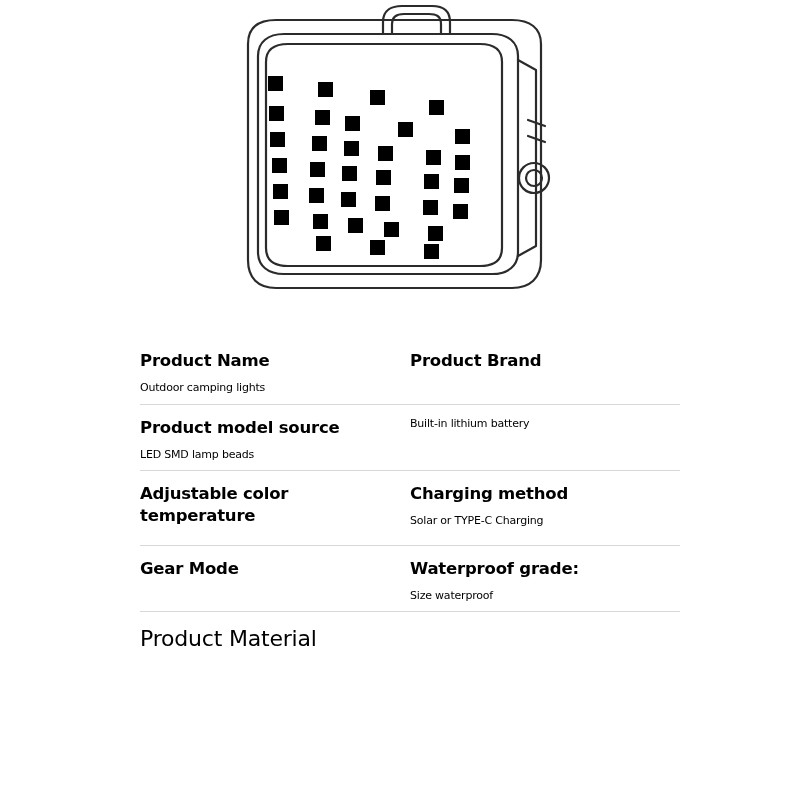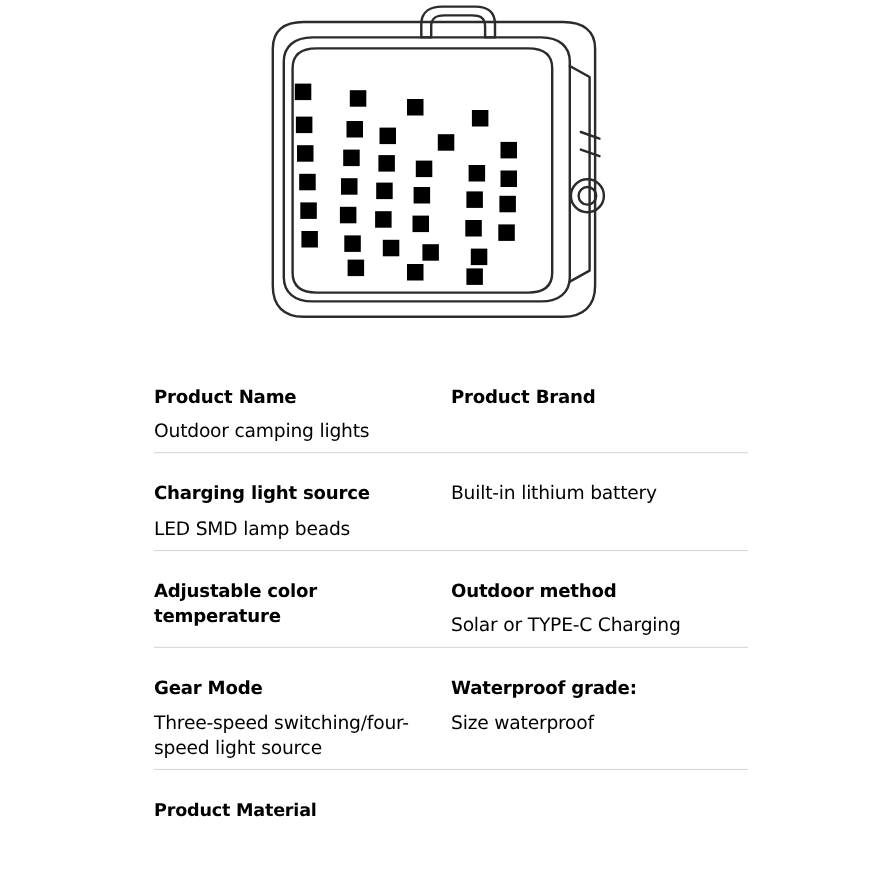--- a/index.html
+++ b/index.html
@@ -45,7 +45,7 @@
     display: flex;
     border-bottom: 1px solid #d8d8d8;
     padding-bottom: 8px;
-    margin-bottom: 26px;
+    margin-bottom: 12px;
   }
   .spec-row.last {
     border-bottom: none;

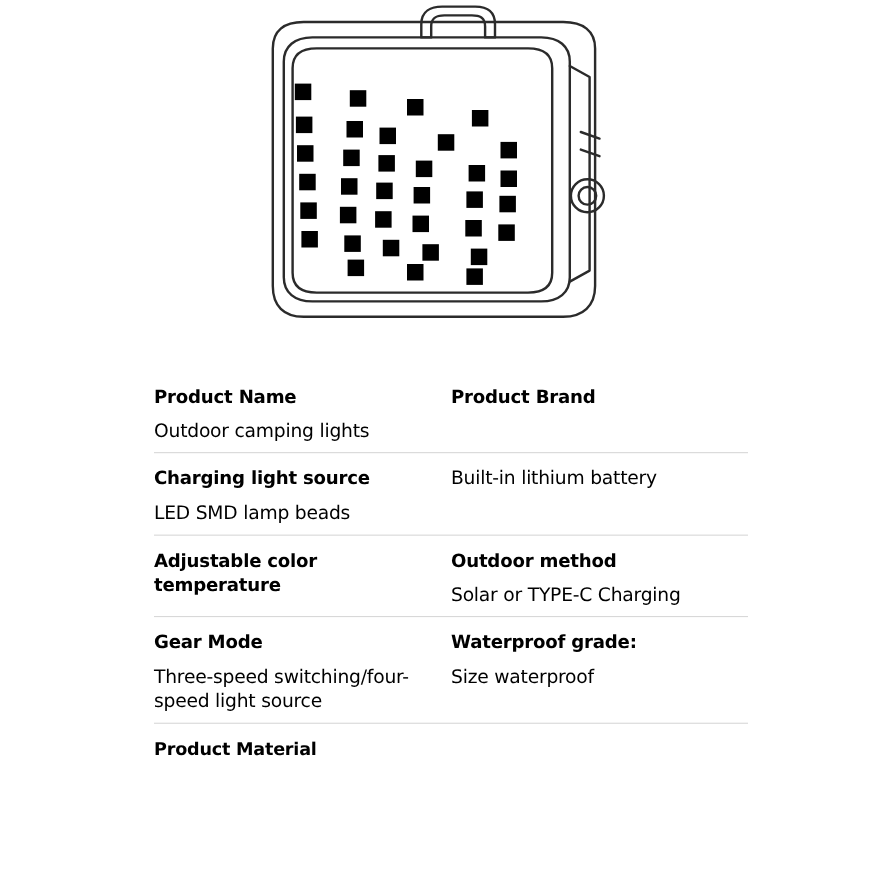--- a/index.html
+++ b/index.html
@@ -64,7 +64,7 @@
   }
   .spec-value {
     font-weight: normal;
-    font-size: 17px;
+    font-size: 11px;
     line-height: 1.3;
     letter-spacing: -0.2px;
   }

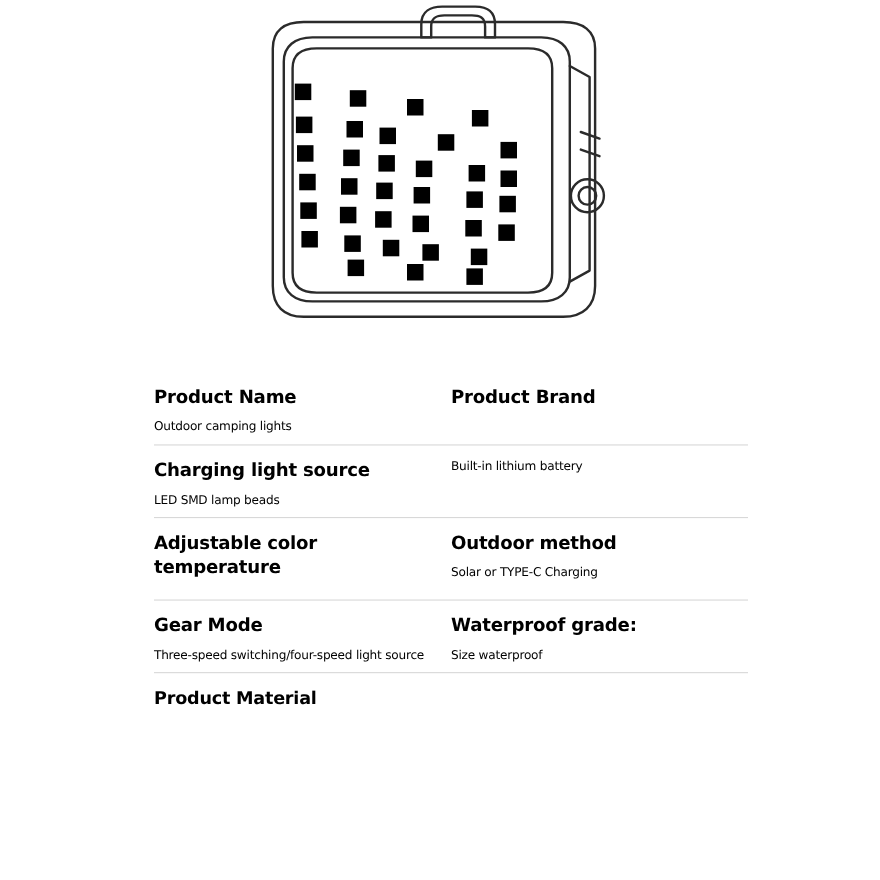--- a/index.html
+++ b/index.html
@@ -161,7 +161,7 @@
 
     <div class="spec-row">
       <div class="spec-col">
-        <div class="spec-label">Charging light source</div>
+        <div class="spec-label">Product model source</div>
         <div class="spec-value">LED SMD lamp beads</div>
       </div>
       <div class="spec-col">

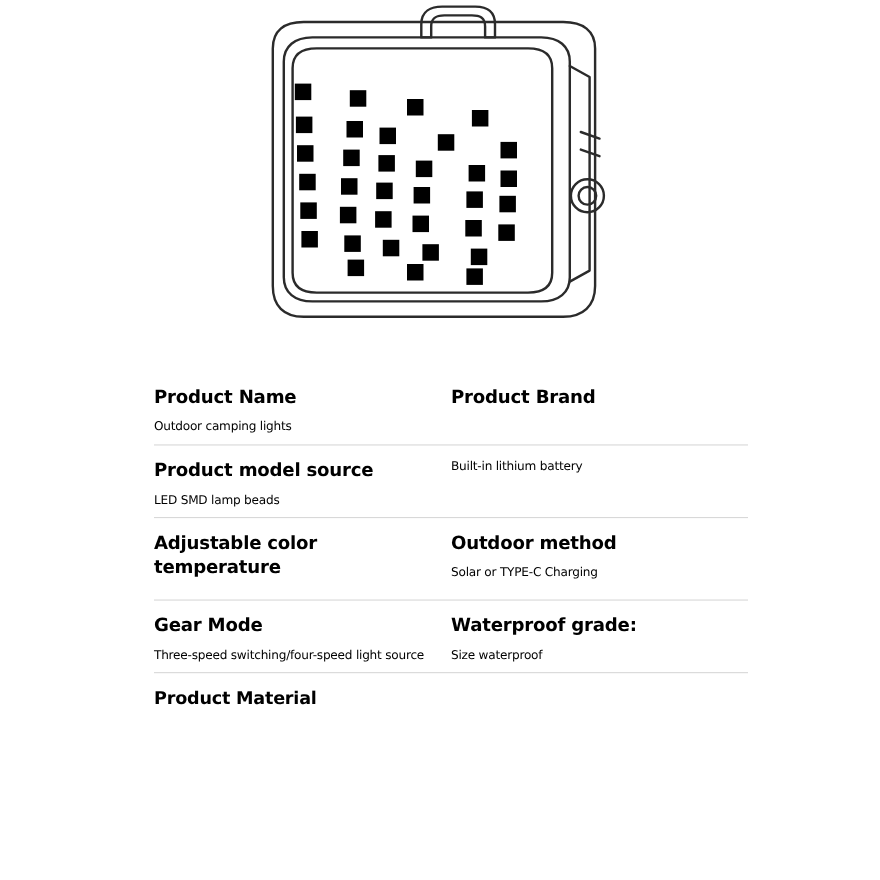--- a/index.html
+++ b/index.html
@@ -174,7 +174,7 @@
         <div class="spec-label">Adjustable color temperature</div>
       </div>
       <div class="spec-col">
-        <div class="spec-label">Outdoor method</div>
+        <div class="spec-label">Charging method</div>
         <div class="spec-value">Solar or TYPE-C Charging</div>
       </div>
     </div>

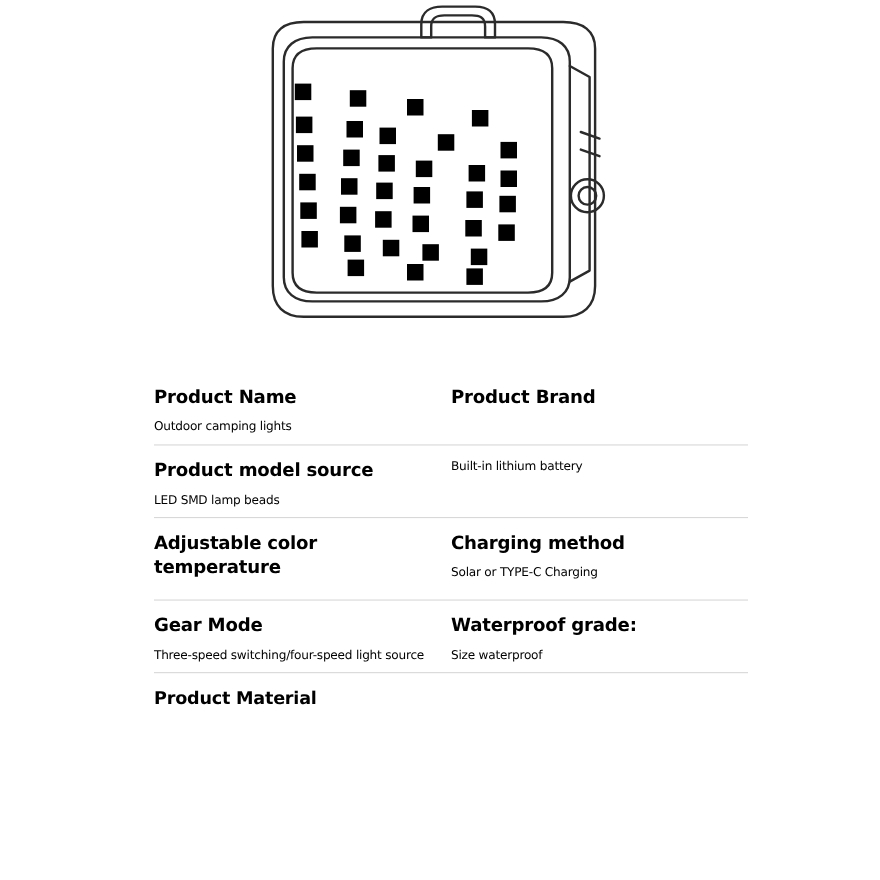--- a/index.html
+++ b/index.html
@@ -182,7 +182,6 @@
     <div class="spec-row">
       <div class="spec-col">
         <div class="spec-label">Gear Mode</div>
-        <div class="spec-value">Three-speed switching/four-speed light source</div>
       </div>
       <div class="spec-col">
         <div class="spec-label">Waterproof grade:</div>

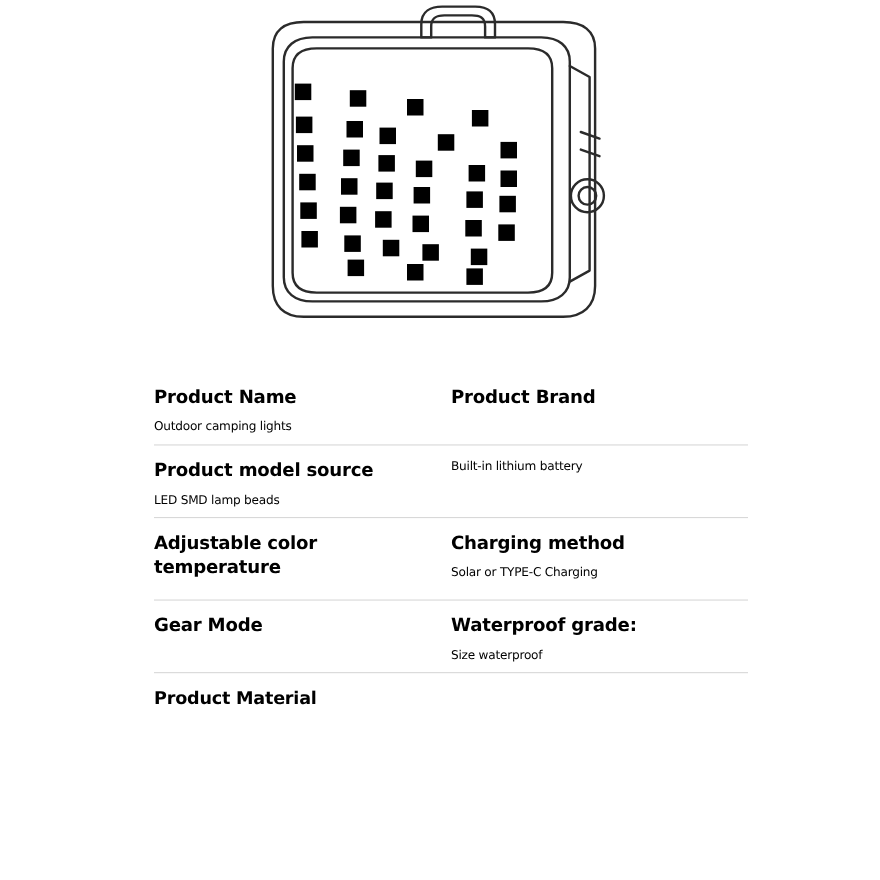--- a/index.html
+++ b/index.html
@@ -69,8 +69,8 @@
     letter-spacing: -0.2px;
   }
   .spec-row.plain .spec-label {
-    font-weight: bold;
-    font-size: 16px;
+    font-weight: normal;
+    font-size: 22px;
   }
   .spec-value.small {
     font-size: 14px;

